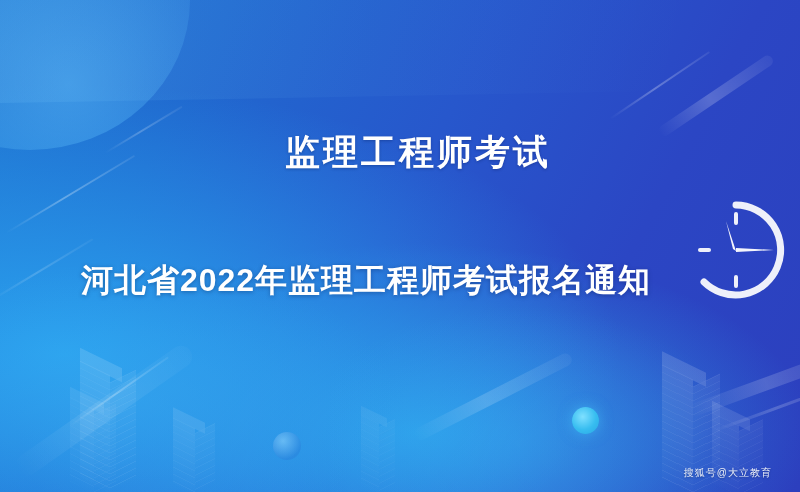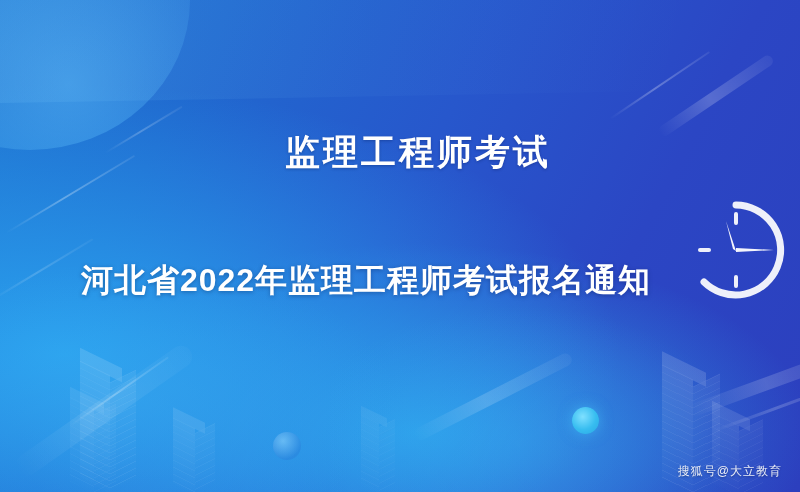--- a/index.html
+++ b/index.html
@@ -99,9 +99,9 @@
     text-shadow:0 1px 4px rgba(0,20,70,.35);
   }
   .watermark{
-    position:absolute;right:18px;bottom:12px;
+    position:absolute;right:28px;bottom:12px;
     color:rgba(255,255,255,.90);
-    font-size:12px;letter-spacing:1px;
+    font-size:10px;letter-spacing:1px;
     text-shadow:0 1px 2px rgba(0,20,70,.4);
   }
 </style>

